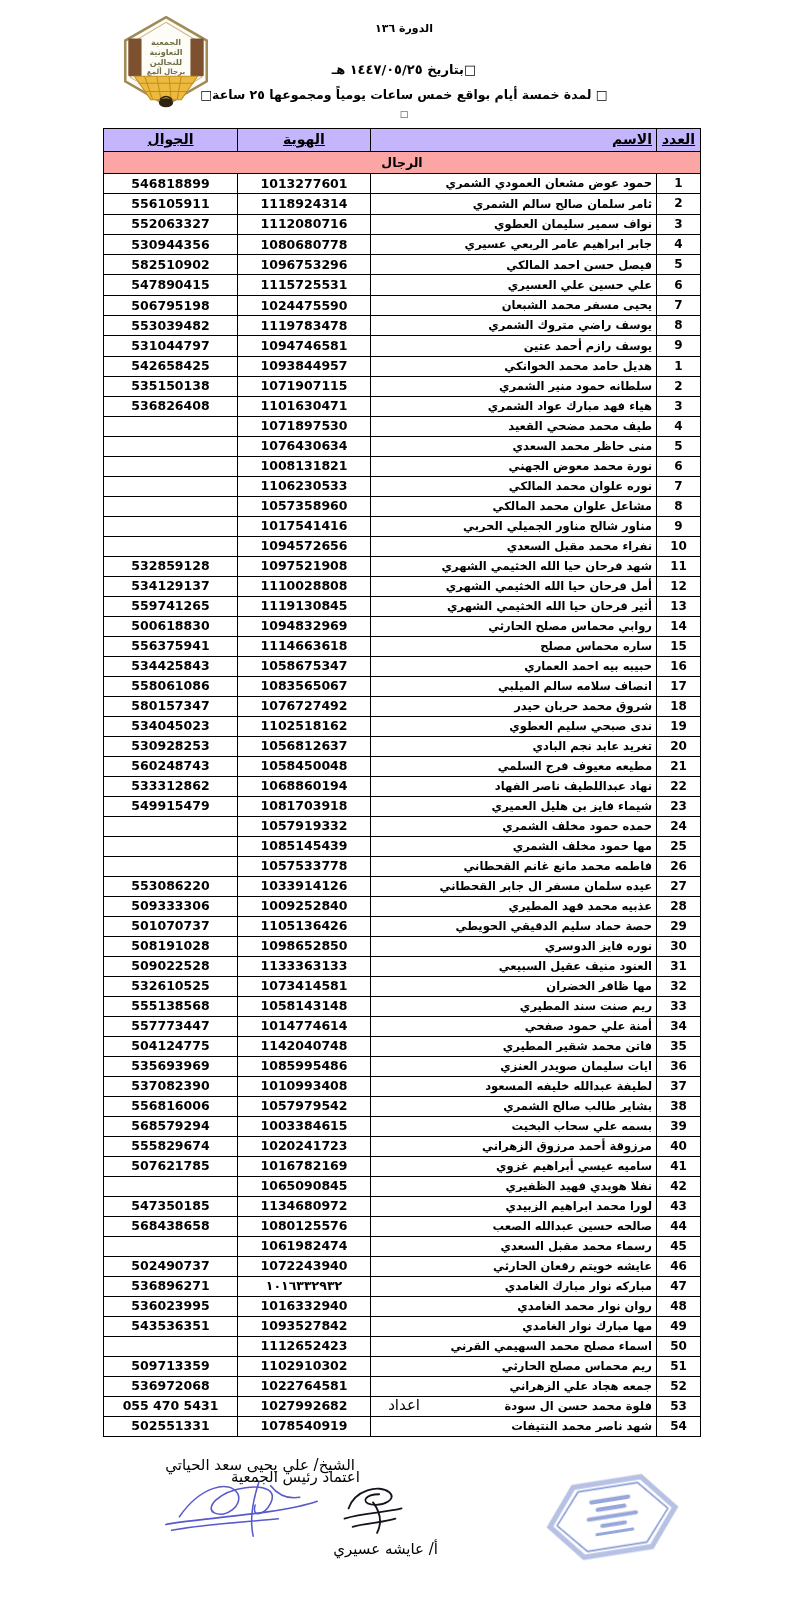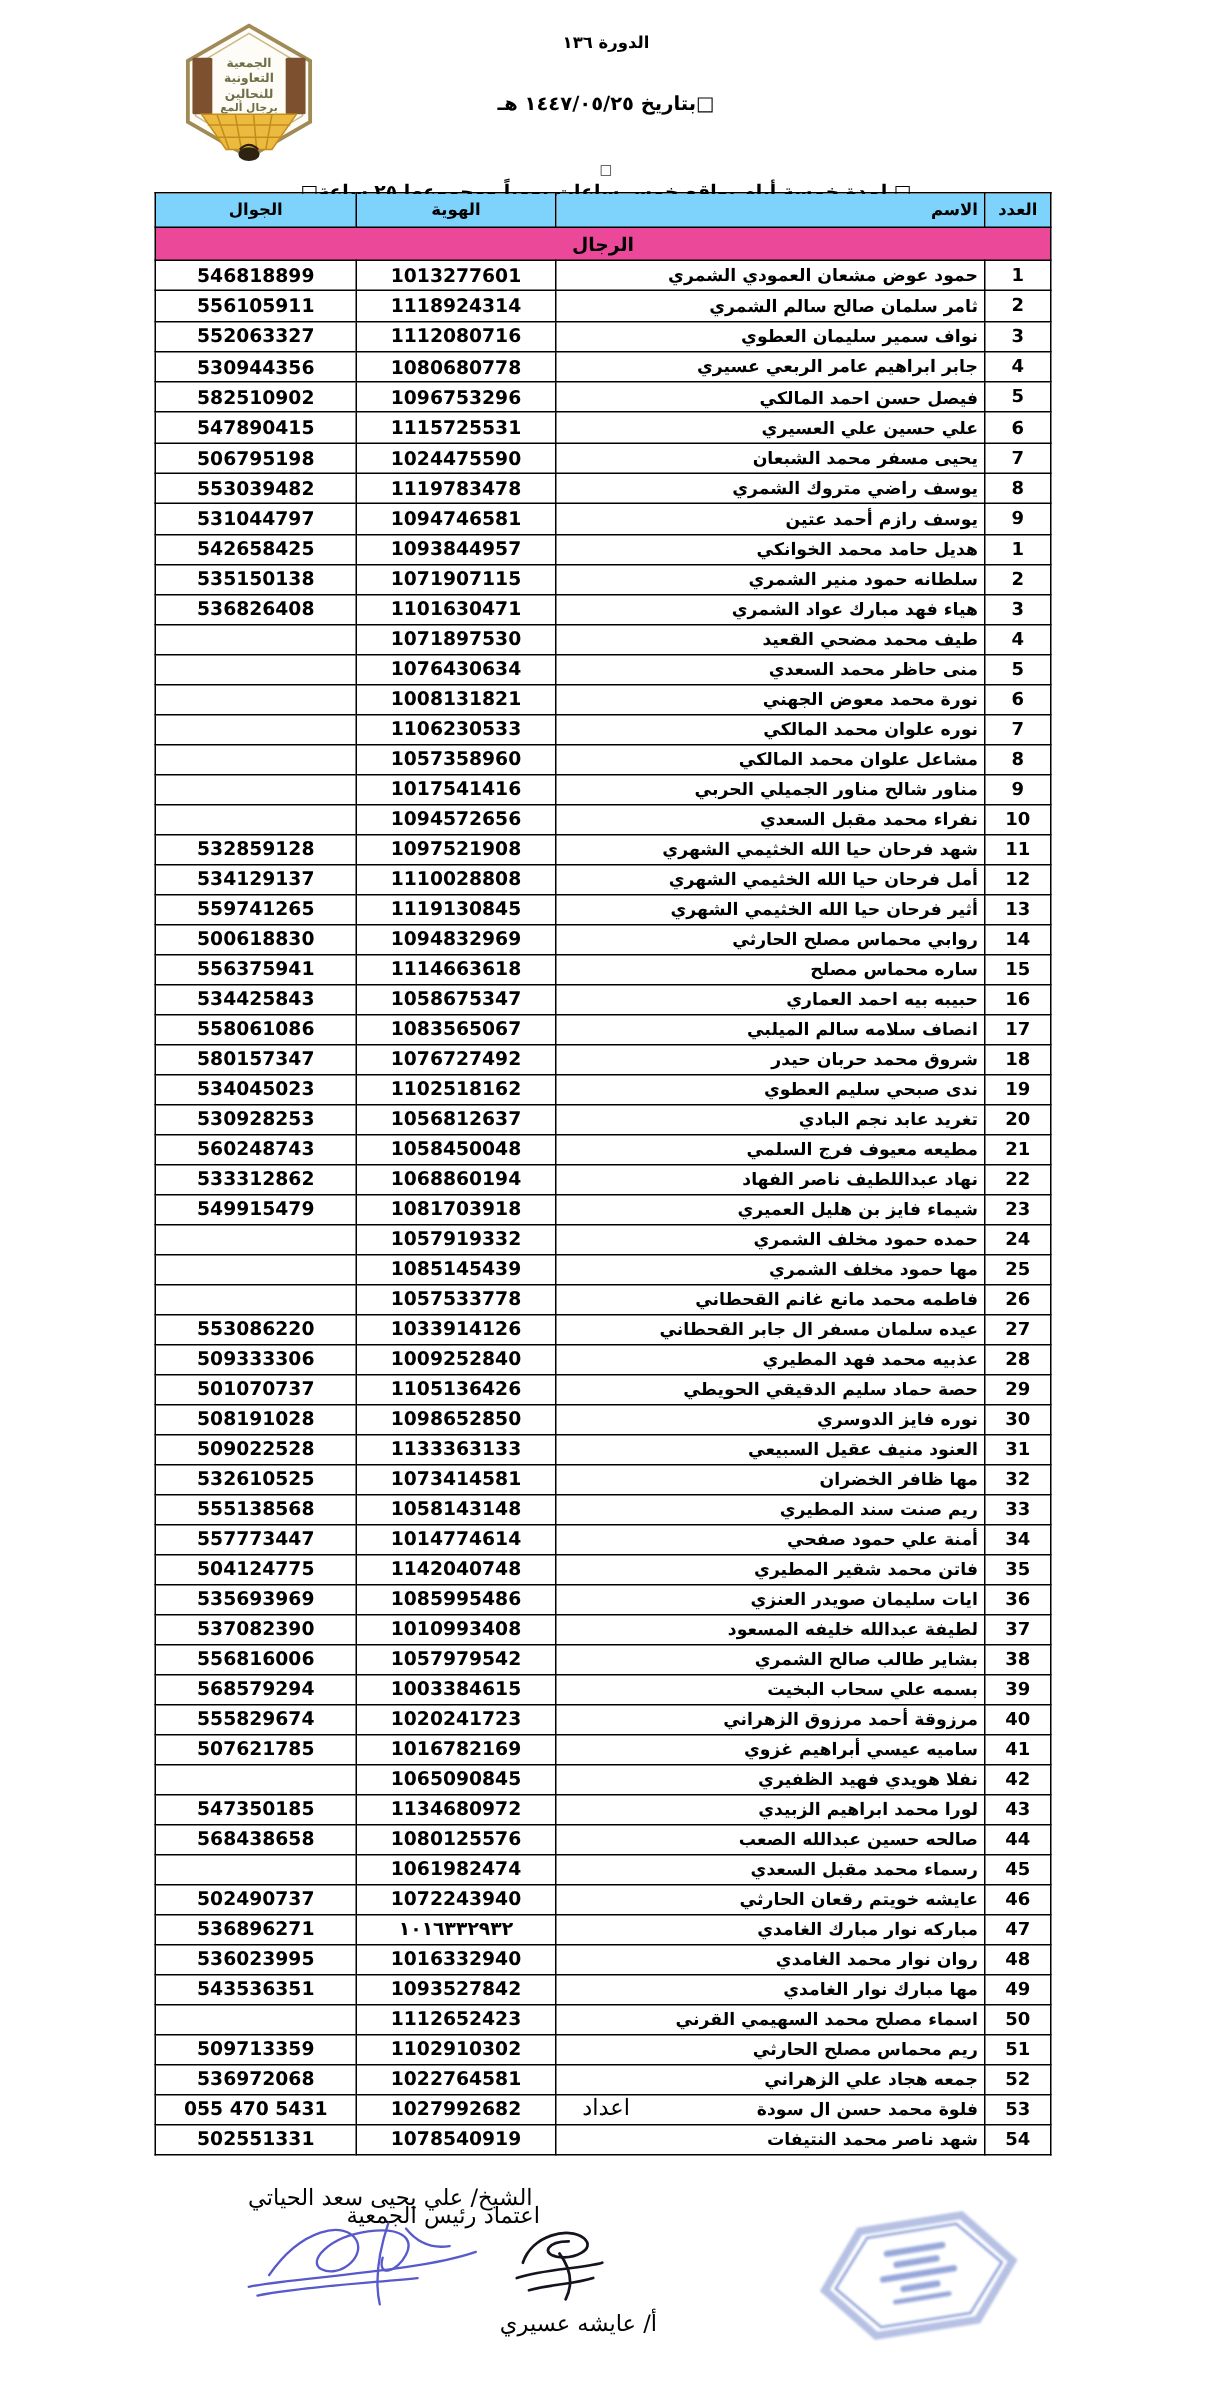--- a/index.html
+++ b/index.html
@@ -18,7 +18,7 @@
   .date-line { top:62px; left:0; width:808px; text-align:center;
     font-size:13px; font-weight:bold; }
   .duration-line { top:87px; left:0; width:808px; text-align:center;
-    font-size:12.5px; font-weight:bold;margin-top:33px; }
+    font-size:12.5px; font-weight:bold; }
   .box-line { top:109px; left:0; width:808px; text-align:center;
     font-size:9px; color:#333; }
 

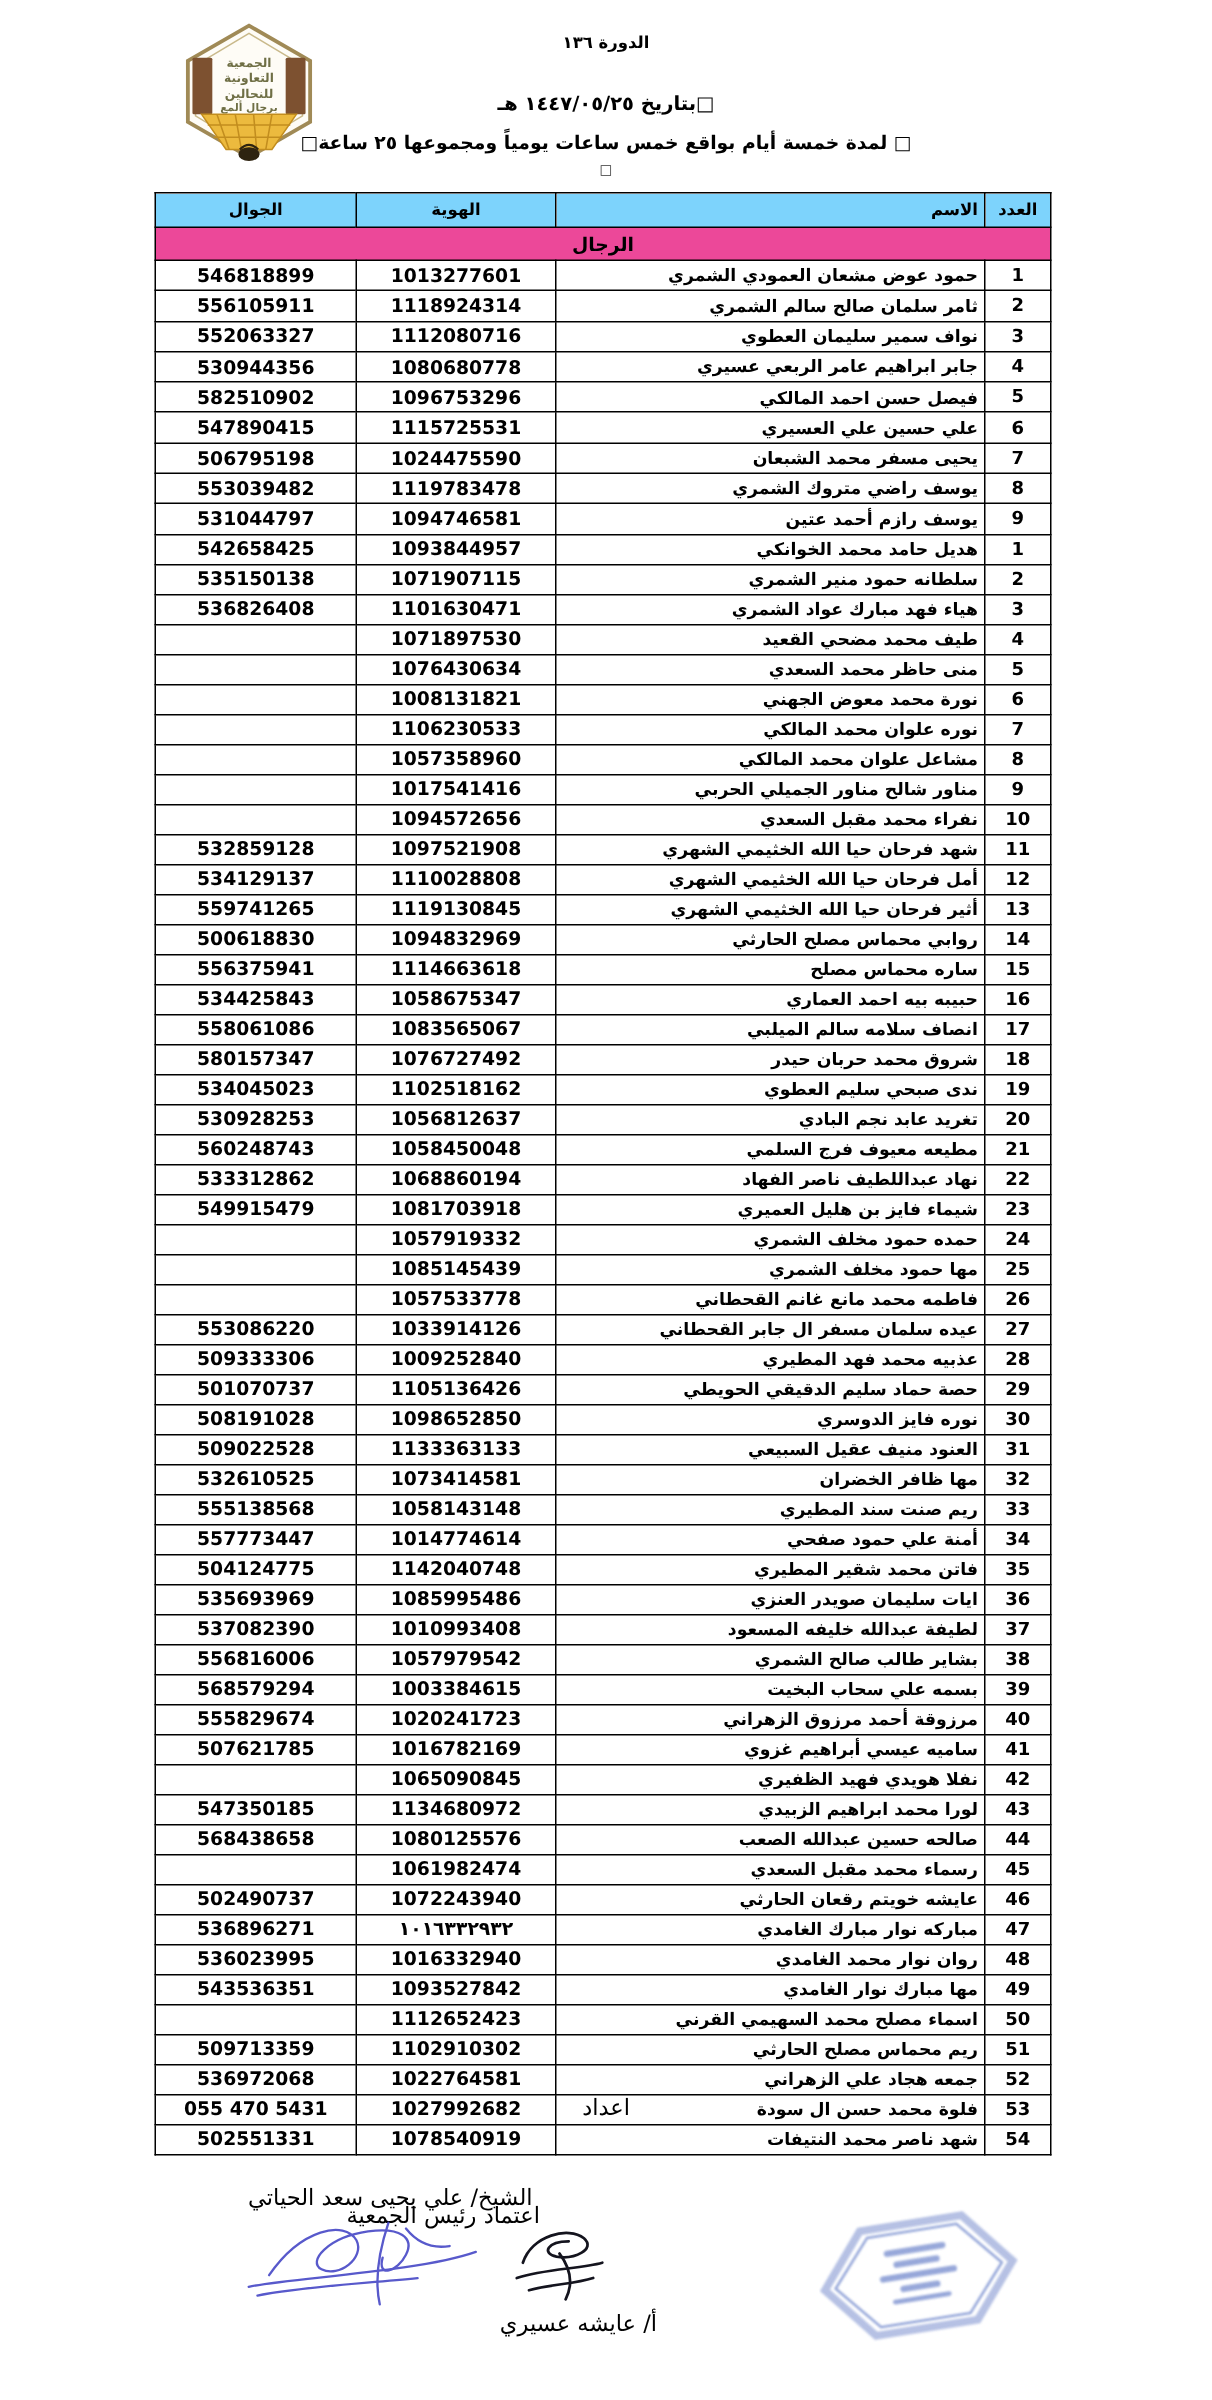--- a/index.html
+++ b/index.html
@@ -36,7 +36,7 @@
     border:1px solid #000; padding:0 4px; font-weight:bold;
     overflow:hidden; white-space:nowrap; vertical-align:middle; line-height:1.1;
   }
-  .roster thead th { background:#7dd3fc; font-size:11px; height:22px; text-align:center; }
+  .roster thead th { background:#c4b5fd; font-size:14px; height:22px; text-align:center;text-decoration:underline; }
   .roster thead th.th-name { text-align:right; }
   .section-row td { background:#ec4899; text-align:center; font-size:12.5px; height:21px; }
   .data-row.men   { height:20.3px; }

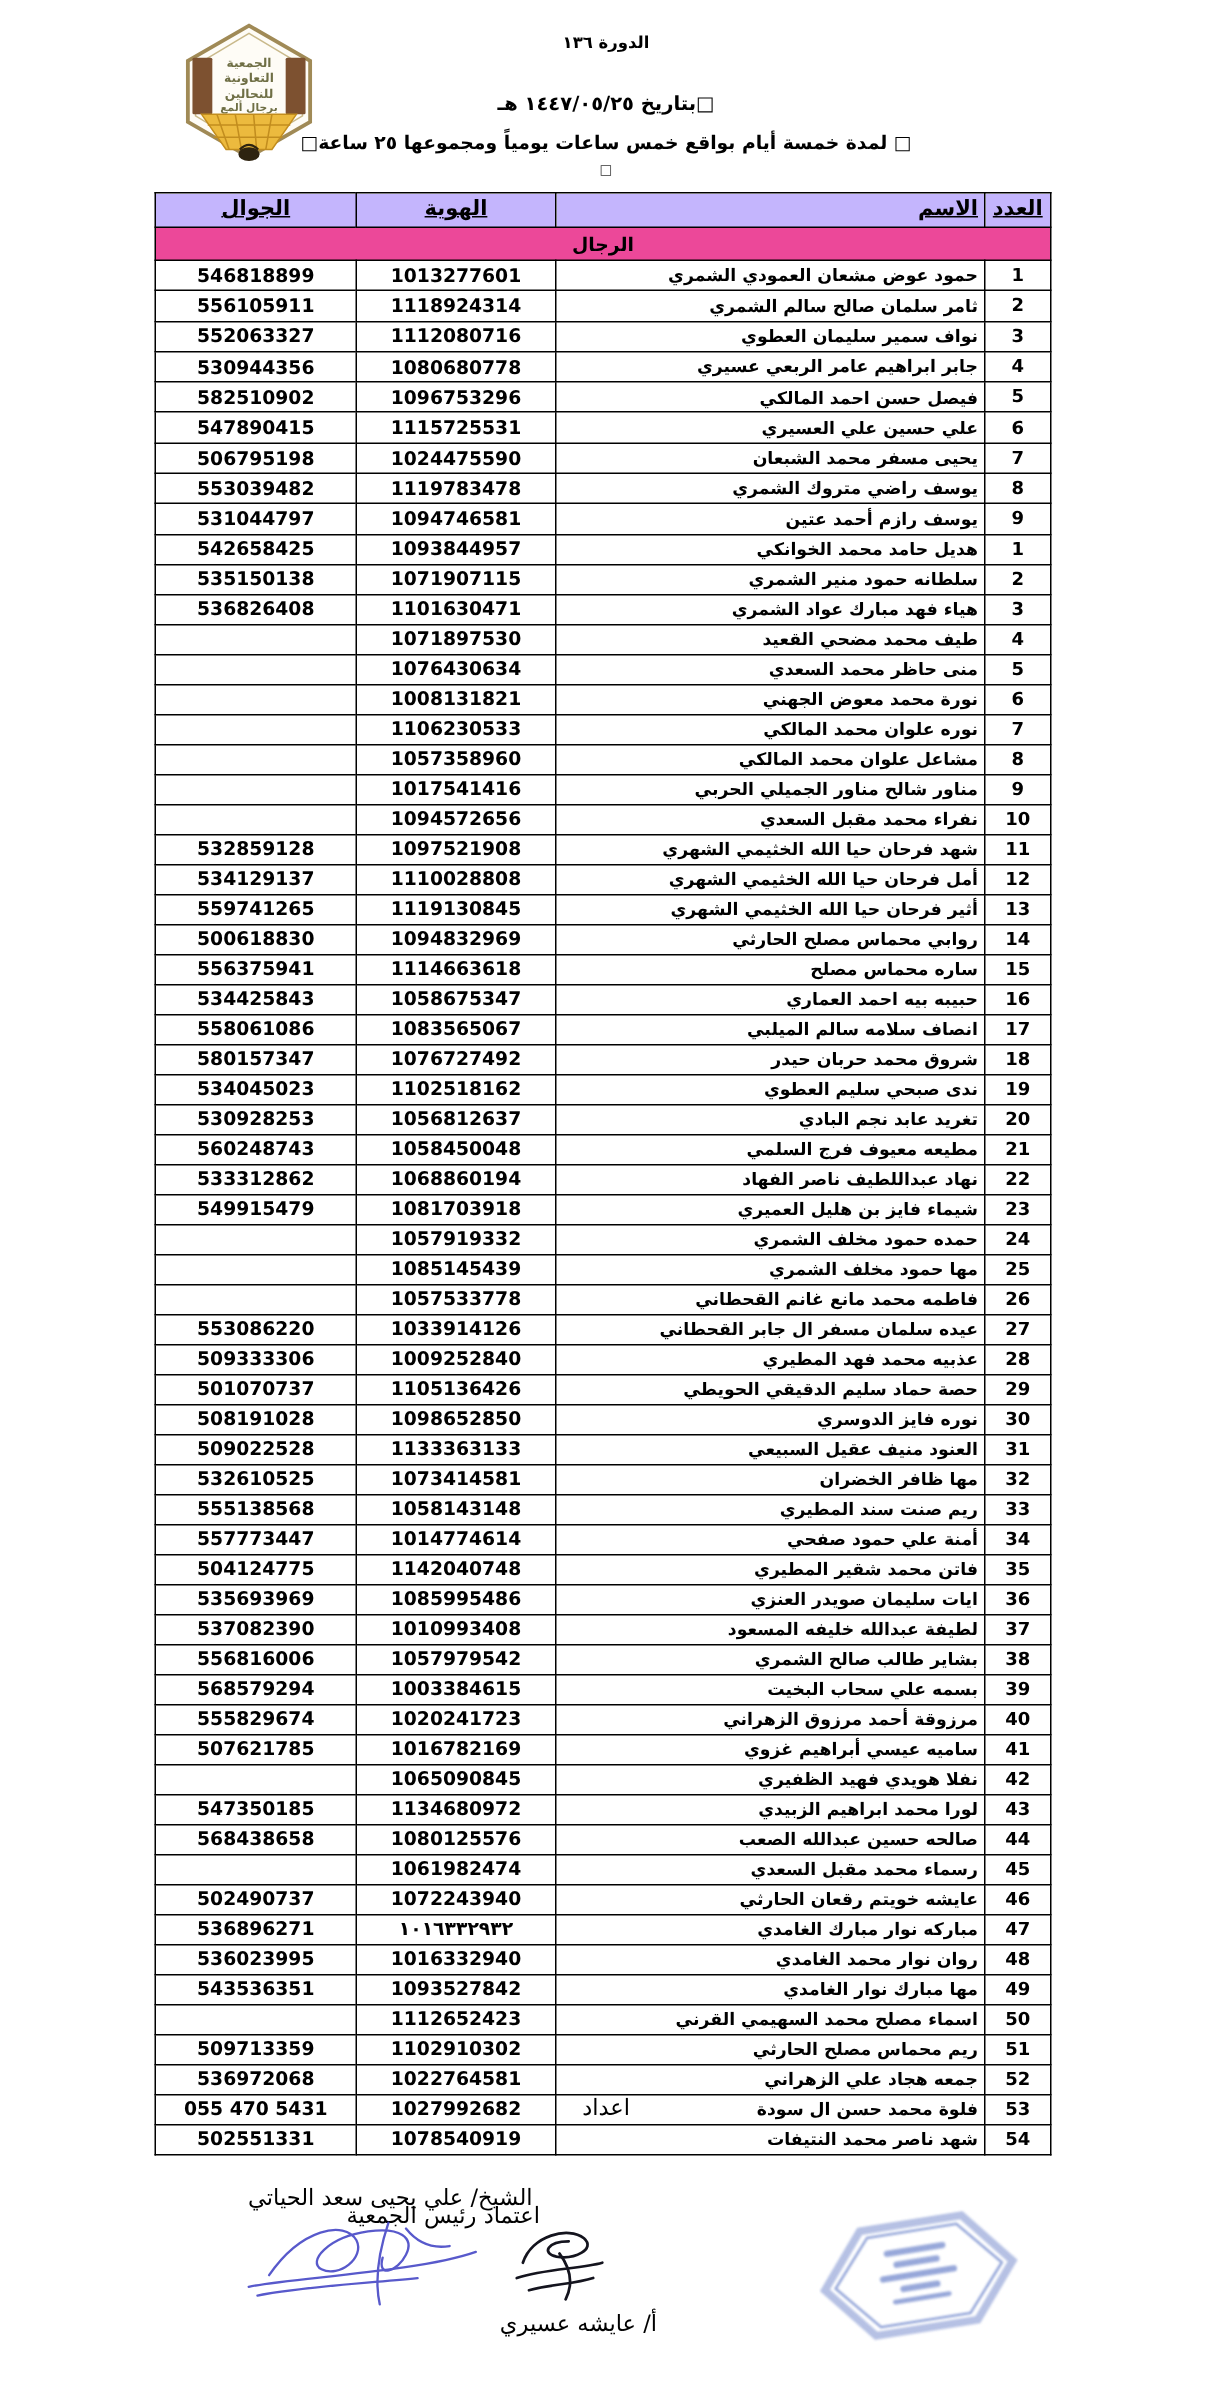--- a/index.html
+++ b/index.html
@@ -38,7 +38,7 @@
   }
   .roster thead th { background:#c4b5fd; font-size:14px; height:22px; text-align:center;text-decoration:underline; }
   .roster thead th.th-name { text-align:right; }
-  .section-row td { background:#ec4899; text-align:center; font-size:12.5px; height:21px; }
+  .section-row td { background:#fca5a5; text-align:center; font-size:12.5px; height:21px; }
   .data-row.men   { height:20.3px; }
   .data-row.women { height:20px; }
   td.cell-num  { text-align:center; font-size:12px; direction:ltr; }

